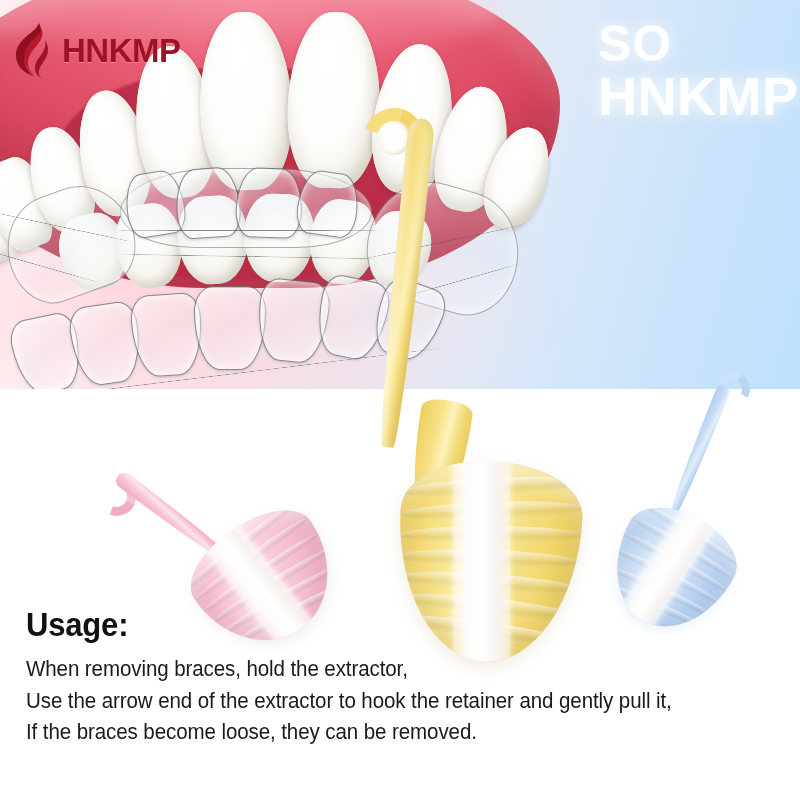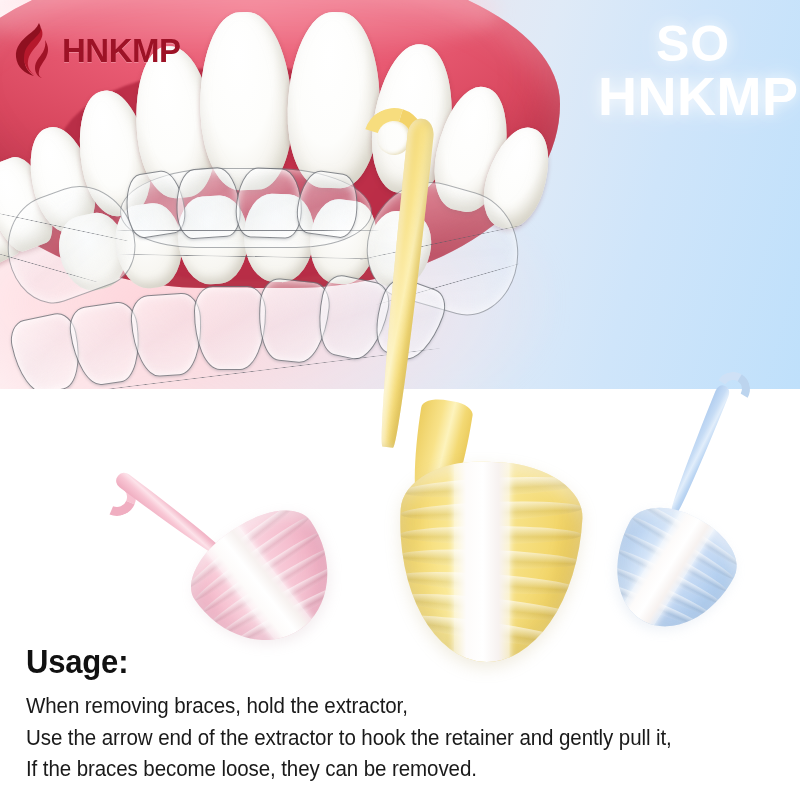--- a/index.html
+++ b/index.html
@@ -160,7 +160,6 @@
   
   .soeasy{
     position:absolute;left:598px;top:20px;width:190px;
-    text-align:center;
     color:#ffffff;
     font-family:"Liberation Sans", sans-serif;
     font-weight:700;

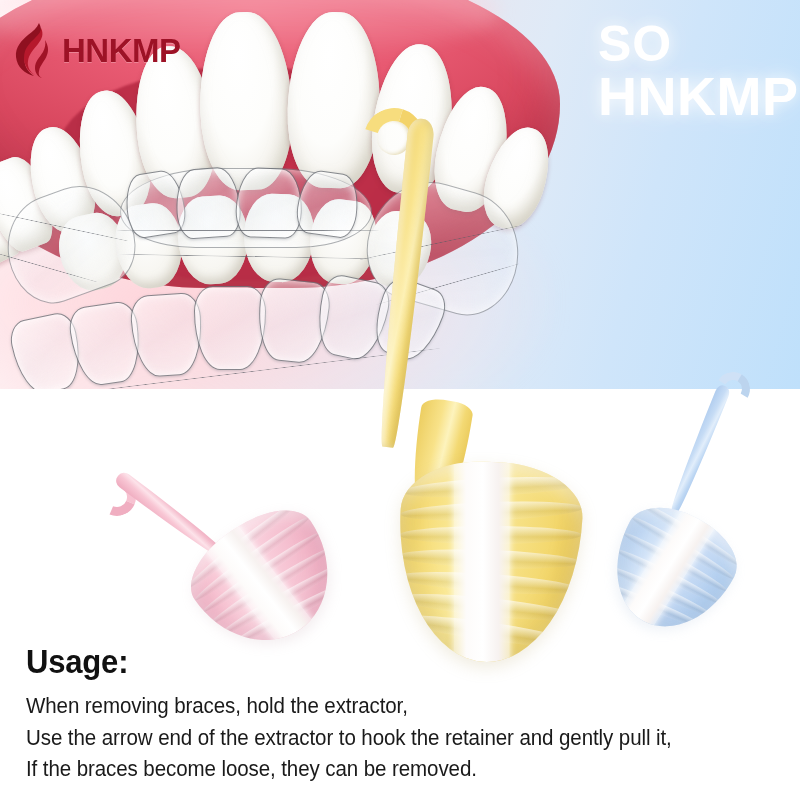--- a/index.html
+++ b/index.html
@@ -172,7 +172,7 @@
 
   
   .usage{
-    position:absolute;left:26px;top:645px;width:740px;
+    position:absolute;left:26px;top:608px;width:740px;
   }
   .usage-title{
     font-family:"Liberation Sans", sans-serif;

